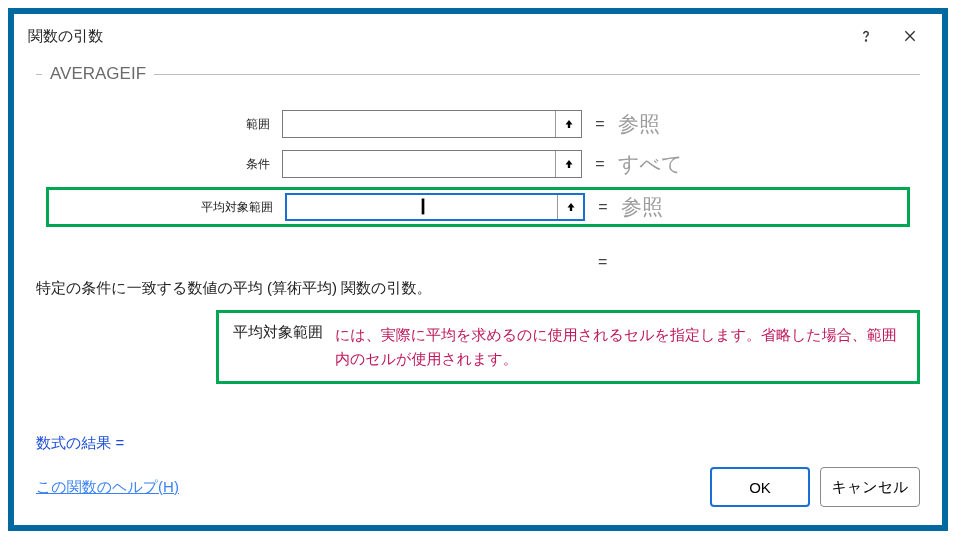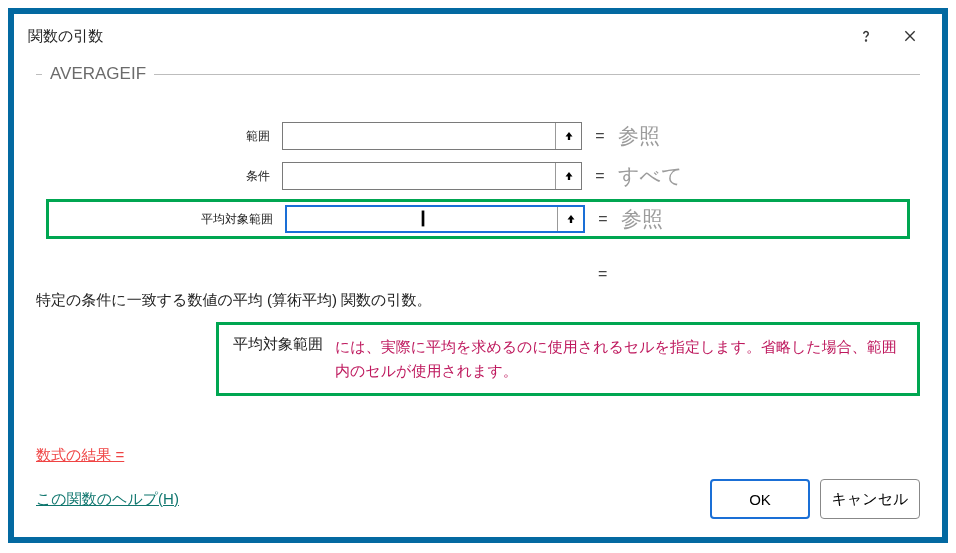--- a/index.html
+++ b/index.html
@@ -34,7 +34,7 @@
   position: relative;
   border-top: 1px solid #bdbdbd;
   margin-top: 14px;
-  padding: 38px 10px 10px 10px;
+  padding: 26px 10px 10px 10px;
 }
 .group-label {
   position: absolute;

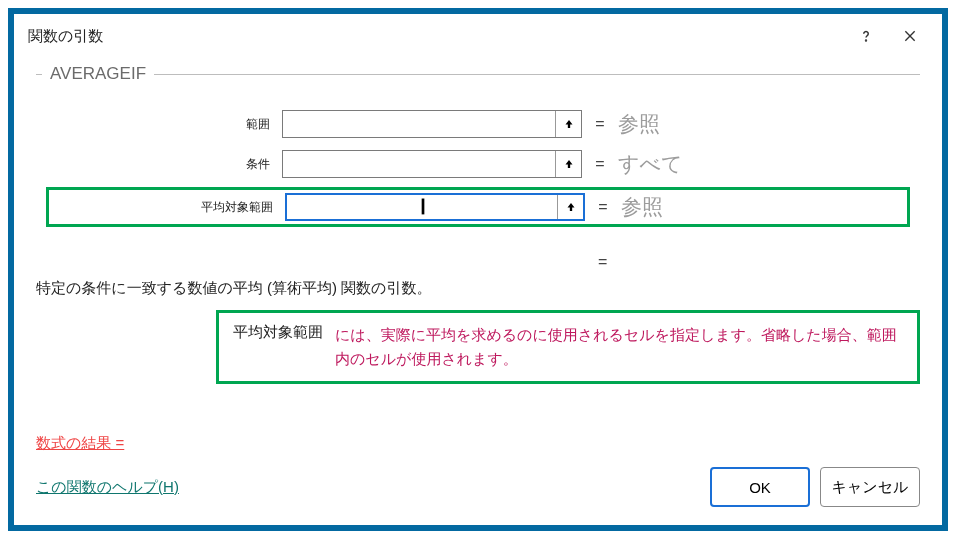--- a/index.html
+++ b/index.html
@@ -134,9 +134,8 @@
 }
 .formula-result {
   font-size: 15px;
-  color: #ef4444;
+  color: #1d4ed8;
   margin: 50px 0 14px 0;
-  text-decoration: underline;
 }
 .footer {
   display: flex;

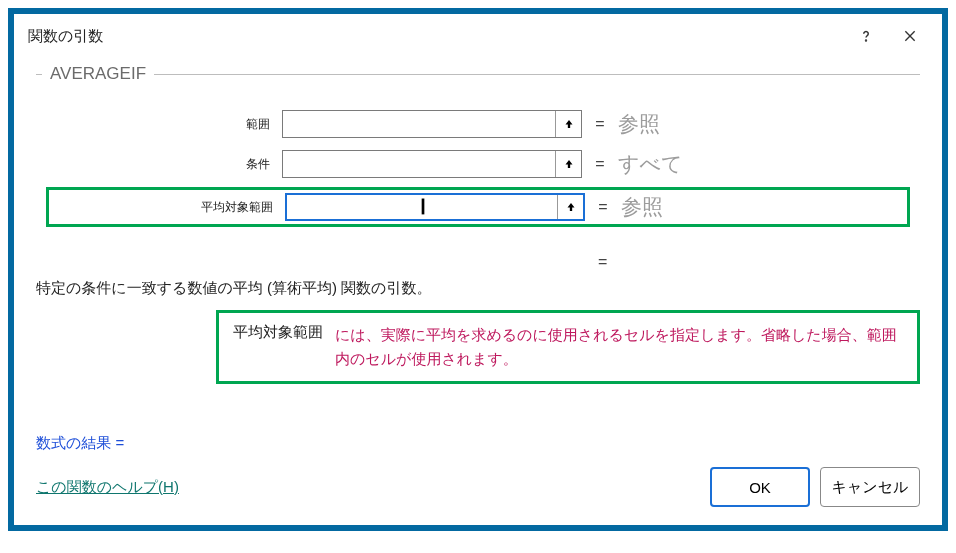--- a/index.html
+++ b/index.html
@@ -142,7 +142,7 @@
   align-items: center;
 }
 .help-link {
-  color: #0f766e;
+  color: #3b82f6;
   text-decoration: underline;
   font-size: 15px;
 }

